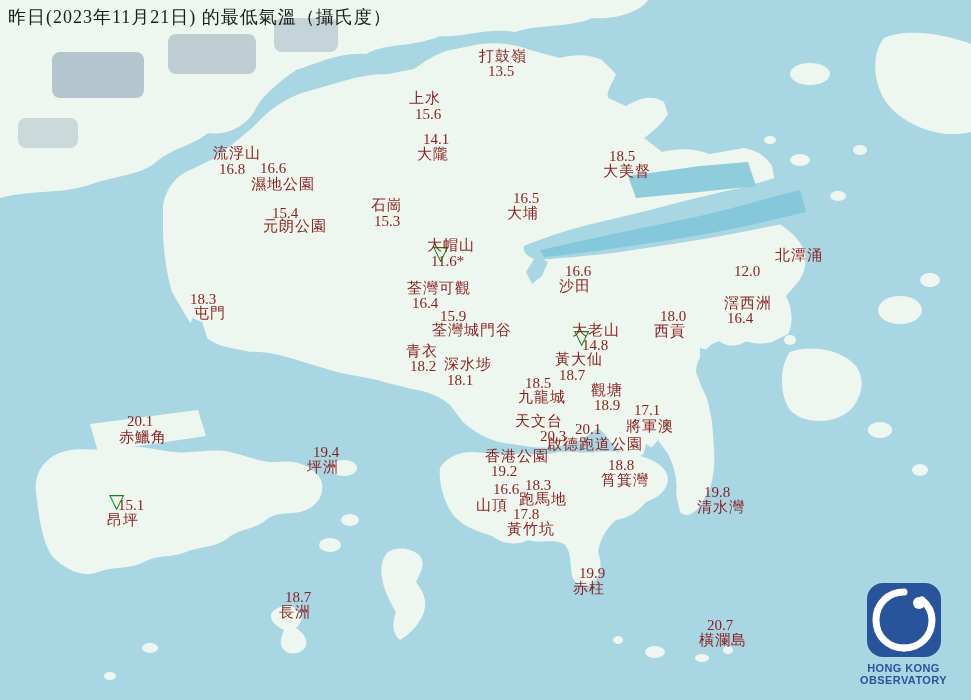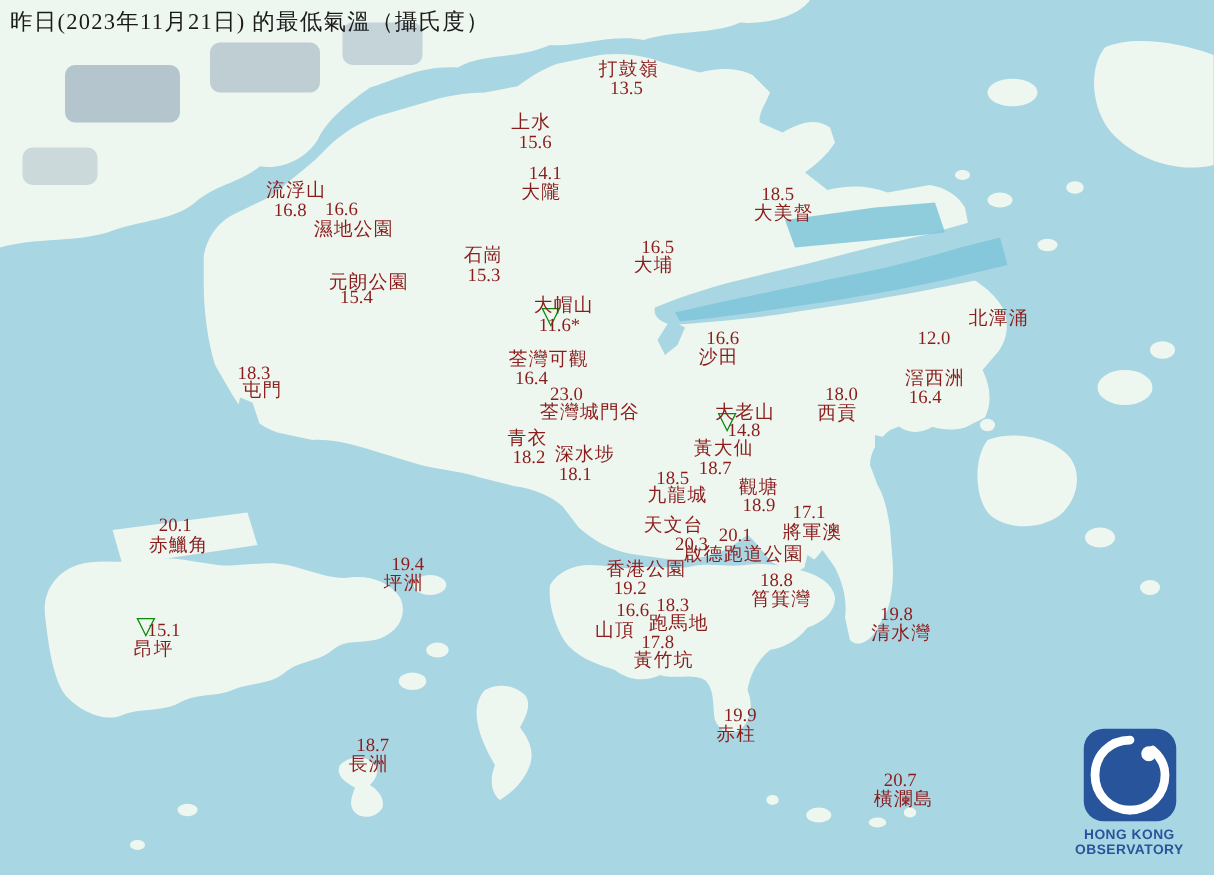--- a/index.html
+++ b/index.html
@@ -158,7 +158,7 @@
     <span class="name" style="left: 251px; top: 177px;">濕地公園</span>
     <span class="temp" style="left: 609px; top: 149px;">18.5</span>
     <span class="name" style="left: 603px; top: 164px;">大美督</span>
-    <span class="temp" style="left: 272px; top: 206px; margin-top: 25px;">15.4</span>
+    <span class="temp" style="left: 272px; top: 206px;">15.4</span>
     <span class="name" style="left: 263px; top: 219px;">元朗公園</span>
     <span class="temp" style="left: 374px; top: 214px;">15.3</span>
     <span class="name" style="left: 371px; top: 198px;">石崗</span>

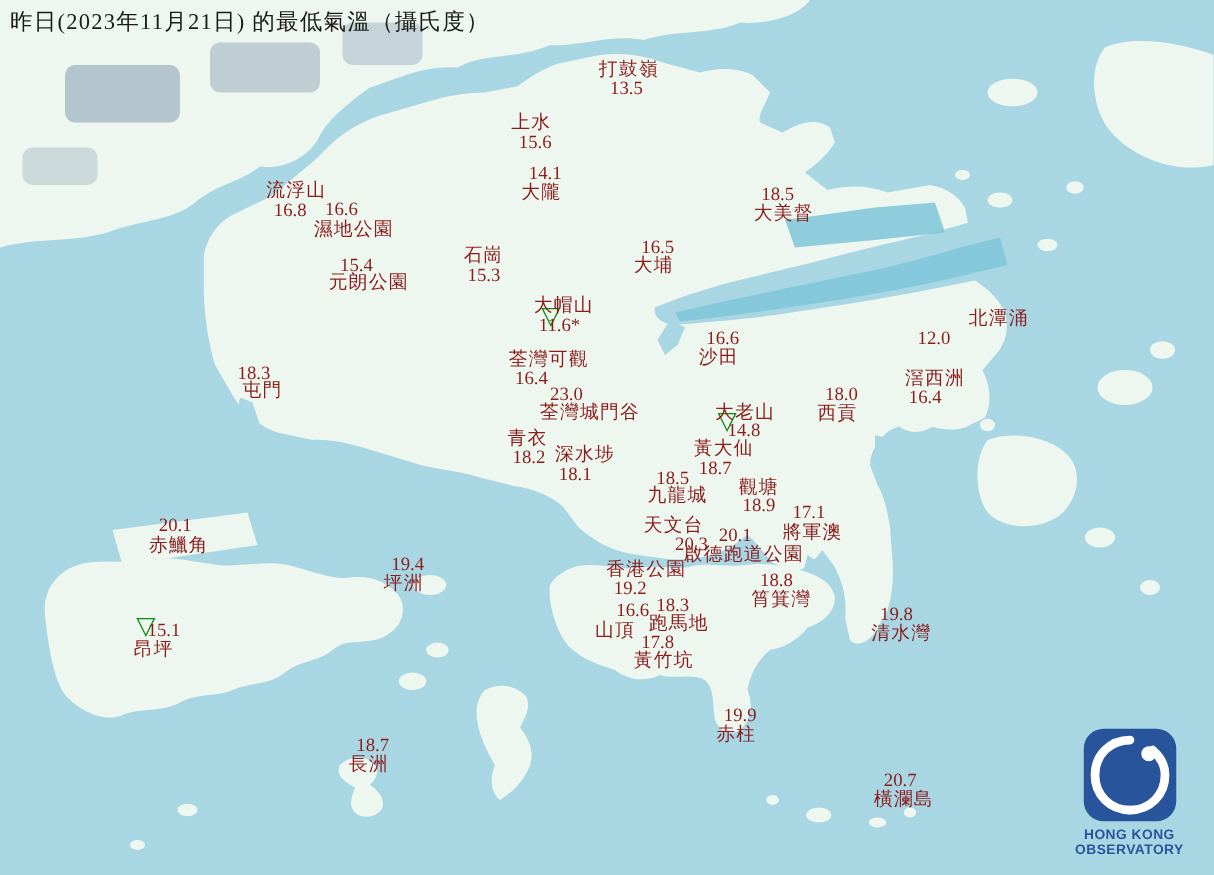--- a/index.html
+++ b/index.html
@@ -179,7 +179,7 @@
     <span class="name" style="left: 724px; top: 296px;">滘西洲</span>
     <span class="temp" style="left: 660px; top: 309px;">18.0</span>
     <span class="name" style="left: 654px; top: 324px;">西貢</span>
-    <span class="temp" style="left: 440px; top: 309px;">23.0</span>
+    <span class="temp" style="left: 440px; top: 309px;">15.9</span>
     <span class="name" style="left: 432px; top: 323px;">荃灣城門谷</span>
     <span class="marker" style="left: 574px; top: 327px;">▽</span>
     <span class="temp" style="left: 582px; top: 338px;">14.8</span>

